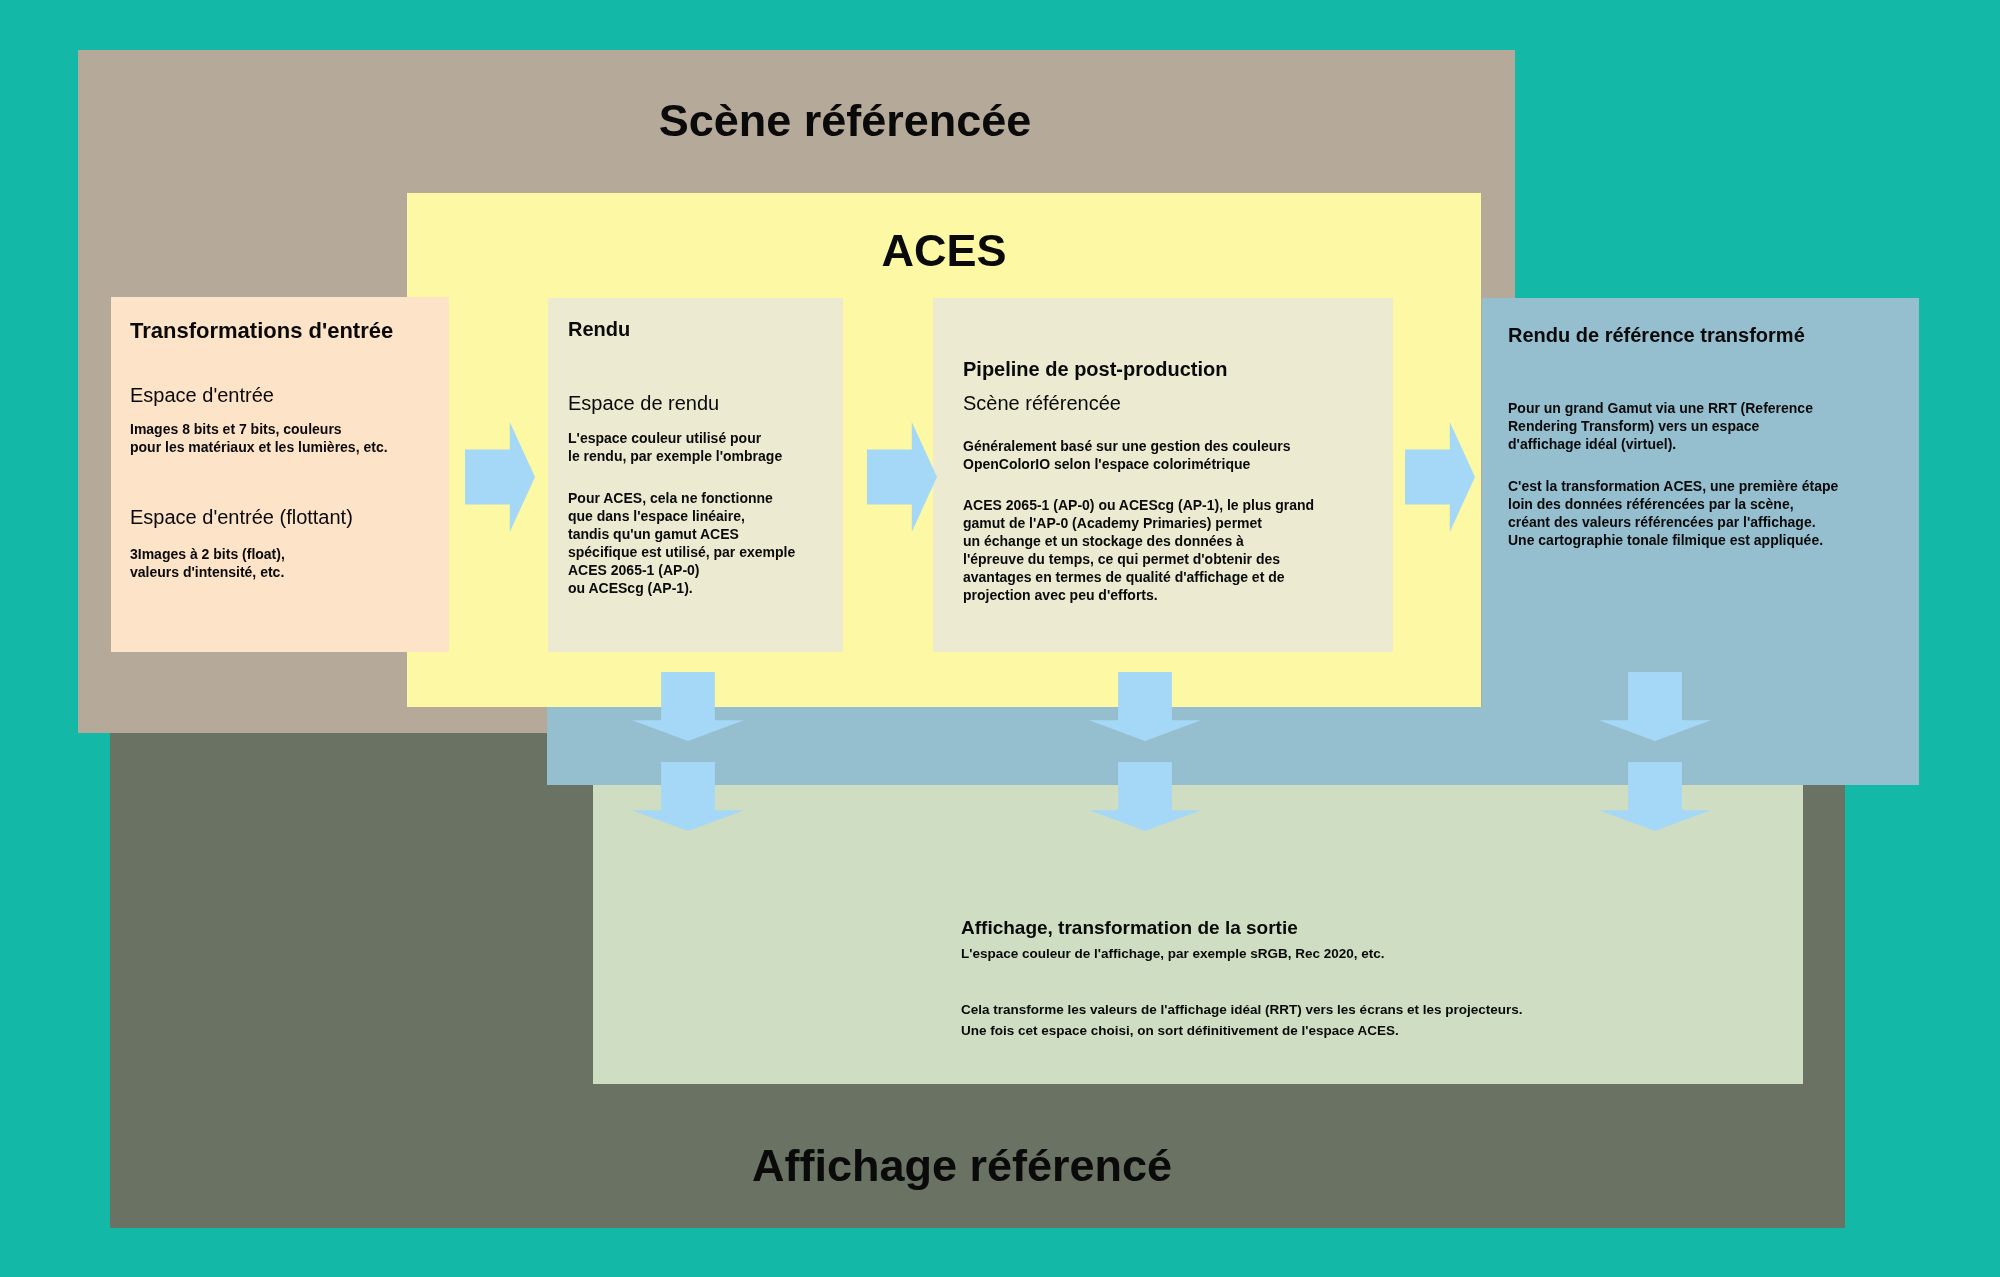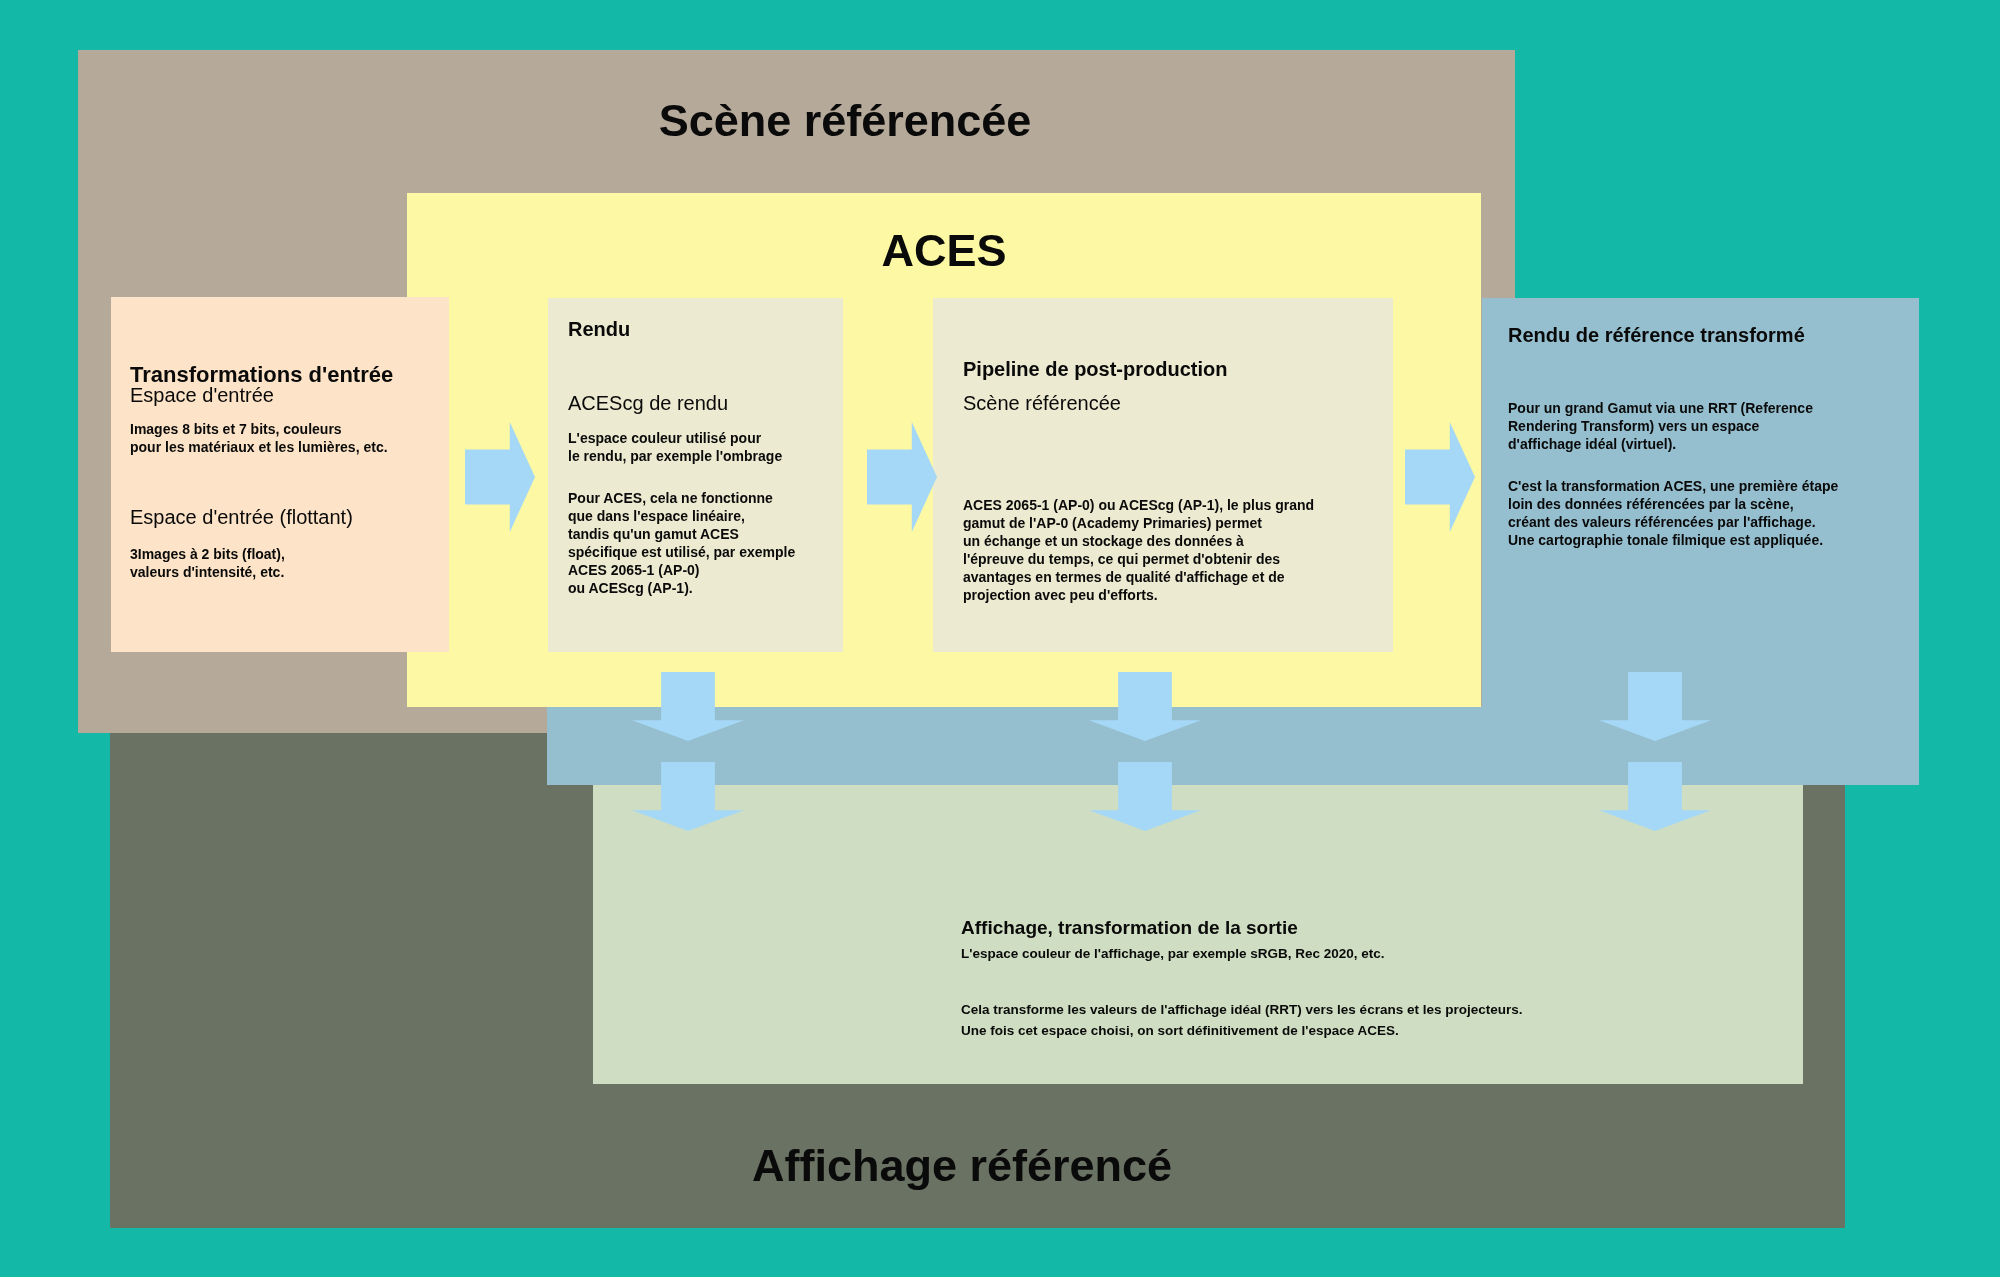--- a/index.html
+++ b/index.html
@@ -57,7 +57,7 @@
   <div class="big-title" style="left:944px;top:225px;">ACES</div>
   <div class="big-title" style="left:962px;top:1140px;">Affichage référencé</div>
 
-  <div class="box-title" style="left:130px;top:318px;font-size:22px;margin-top:44px;">Transformations d'entrée</div>
+  <div class="box-title" style="left:130px;top:318px;font-size:22px;">Transformations d'entrée</div>
   <div class="box-sub" style="left:130px;top:384px;">Espace d'entrée</div>
   <div class="box-body" style="left:130px;top:420px;">Images 8 bits et 7 bits, couleurs
 pour les matériaux et les lumières, etc.</div>

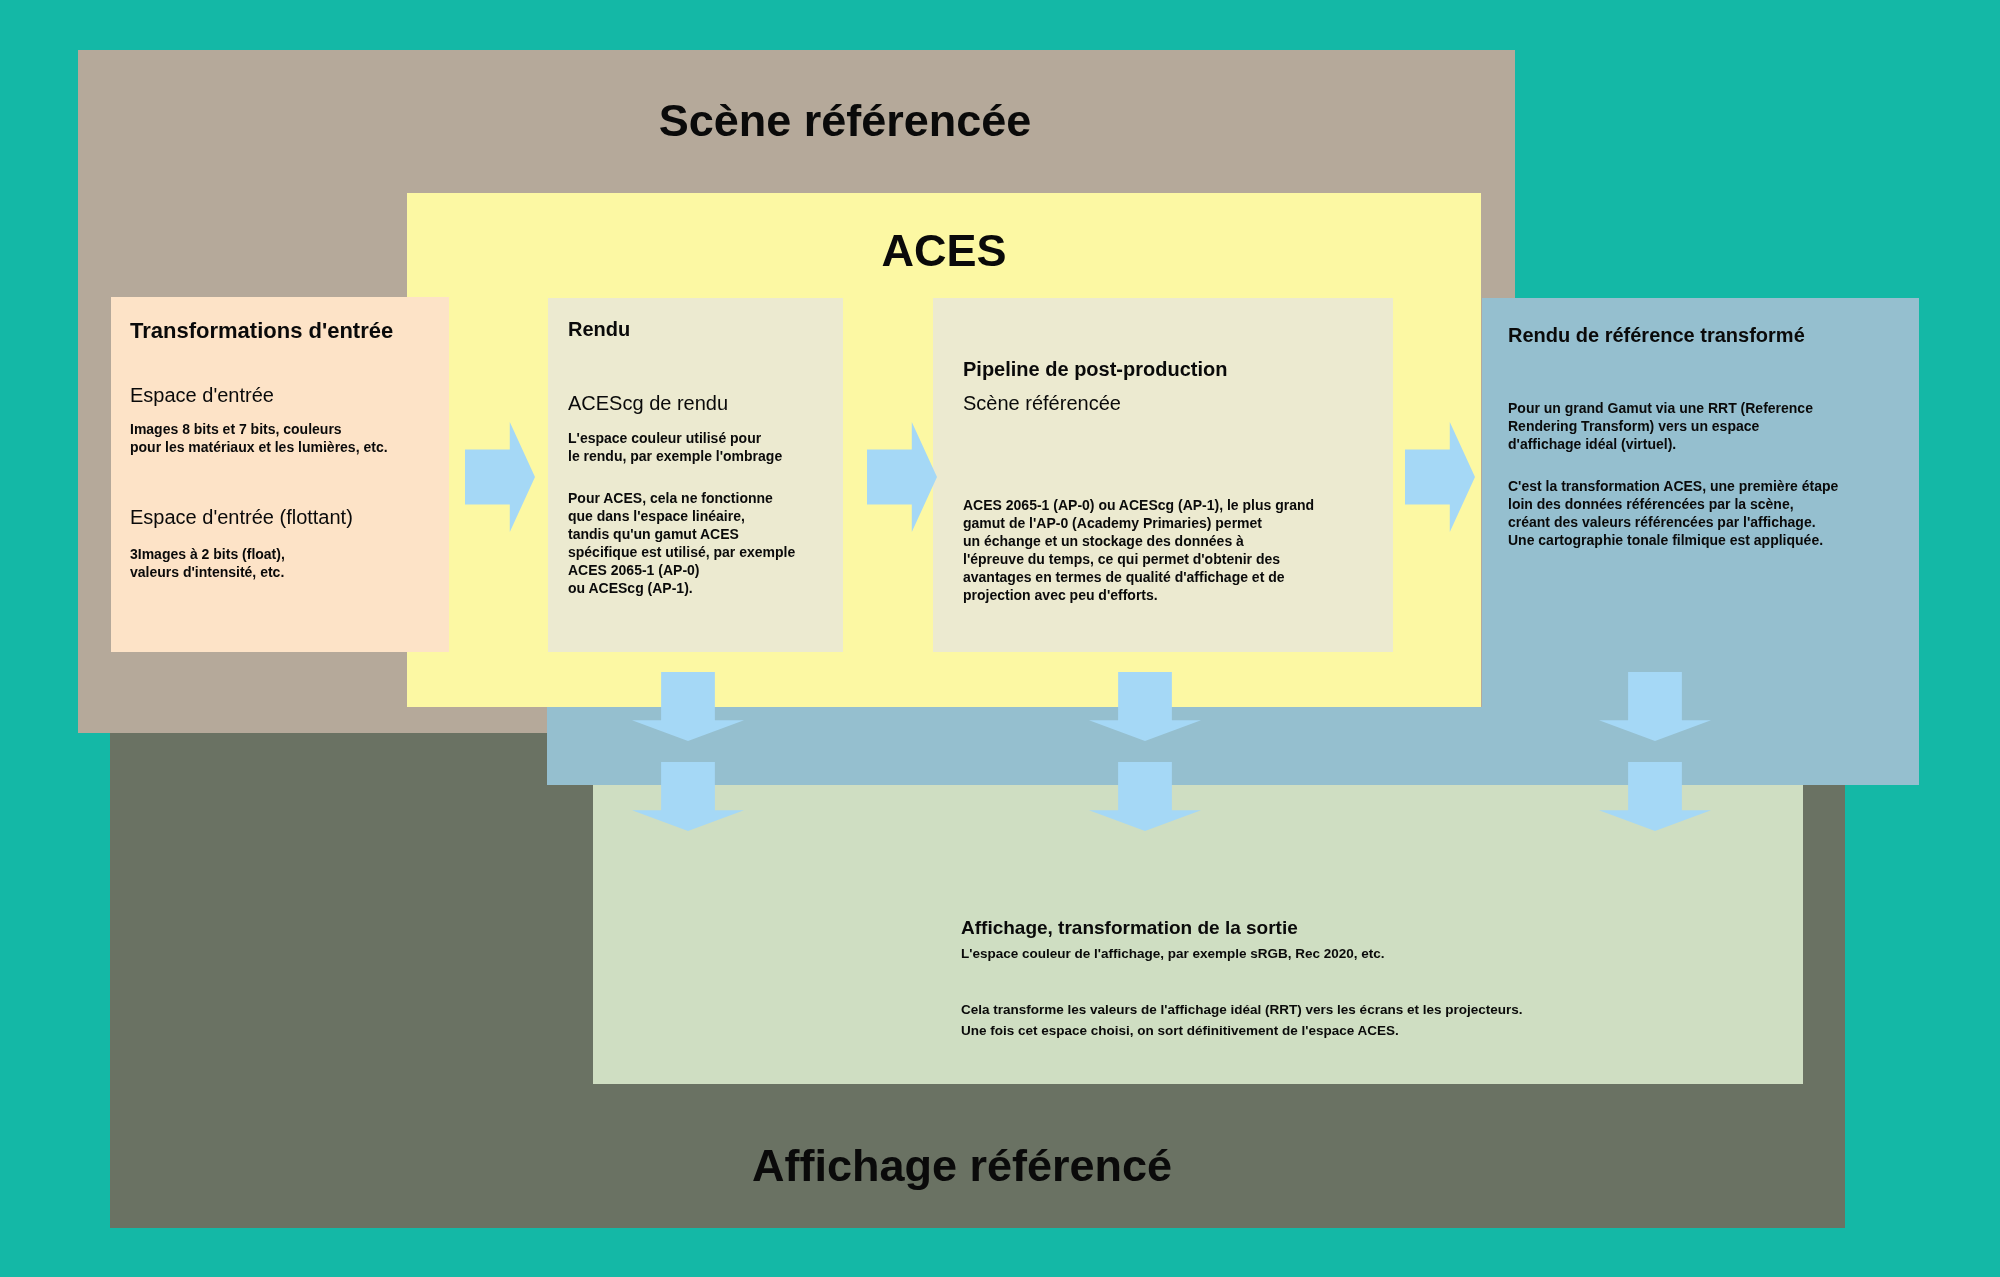--- a/index.html
+++ b/index.html
@@ -66,7 +66,7 @@
 valeurs d'intensité, etc.</div>
 
   <div class="box-title" style="left:568px;top:318px;">Rendu</div>
-  <div class="box-sub" style="left:568px;top:392px;">ACEScg de rendu</div>
+  <div class="box-sub" style="left:568px;top:392px;">Espace de rendu</div>
   <div class="box-body" style="left:568px;top:429px;">L'espace couleur utilisé pour
 le rendu, par exemple l'ombrage</div>
   <div class="box-body" style="left:568px;top:489px;">Pour ACES, cela ne fonctionne

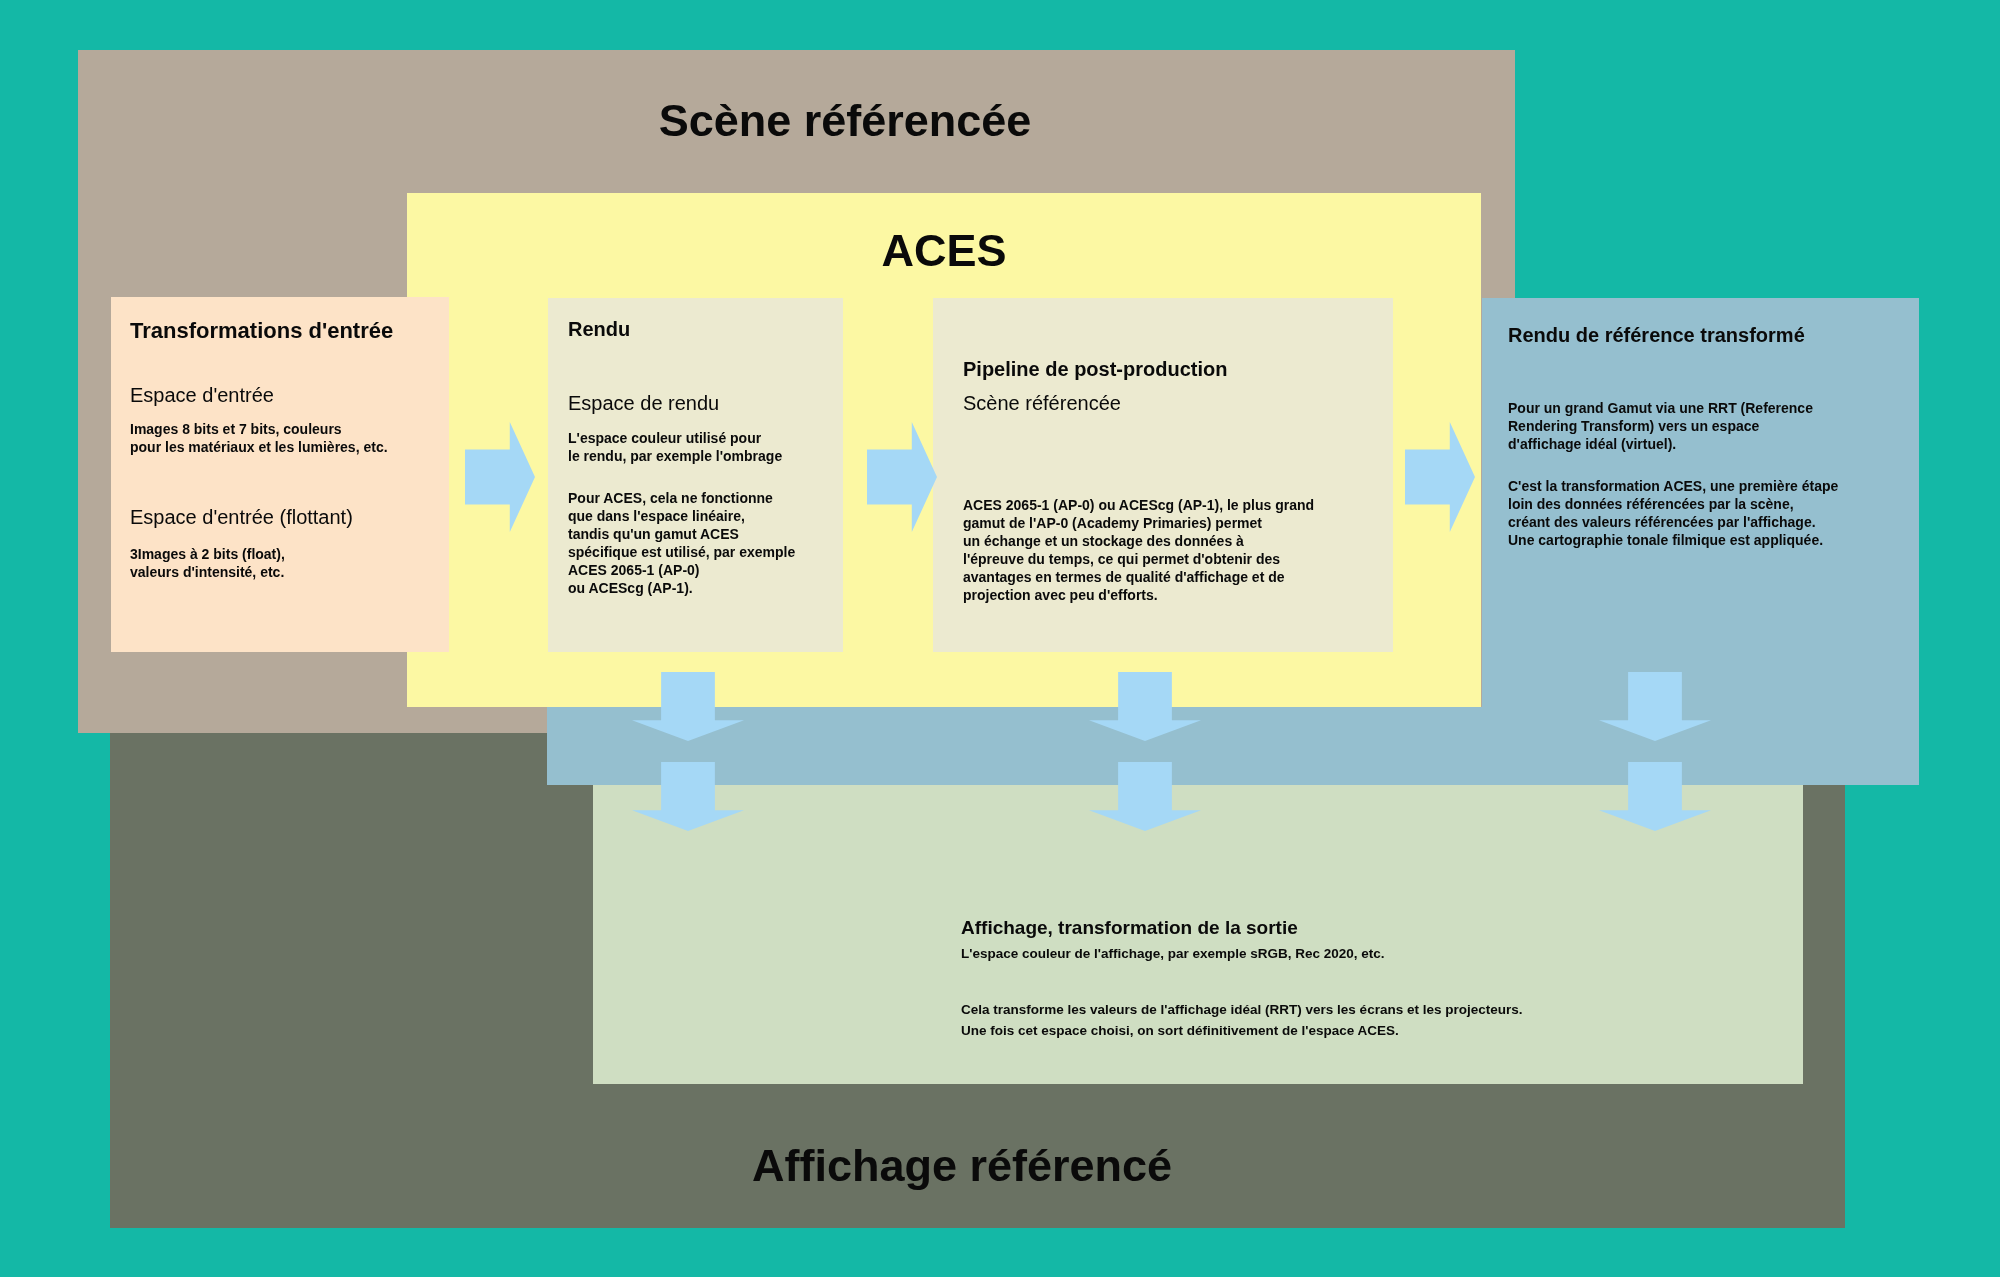--- a/index.html
+++ b/index.html
@@ -78,6 +78,8 @@
 
   <div class="box-title" style="left:963px;top:323px;margin-top:35px;">Pipeline de post-production</div>
   <div class="box-sub" style="left:963px;top:392px;">Scène référencée</div>
+  <div class="box-body" style="left:963px;top:437px;">Généralement basé sur une gestion des couleurs
+OpenColorIO selon l'espace colorimétrique</div>
   <div class="box-body" style="left:963px;top:496px;">ACES 2065-1 (AP-0) ou ACEScg (AP-1), le plus grand
 gamut de l'AP-0 (Academy Primaries) permet
 un échange et un stockage des données à

